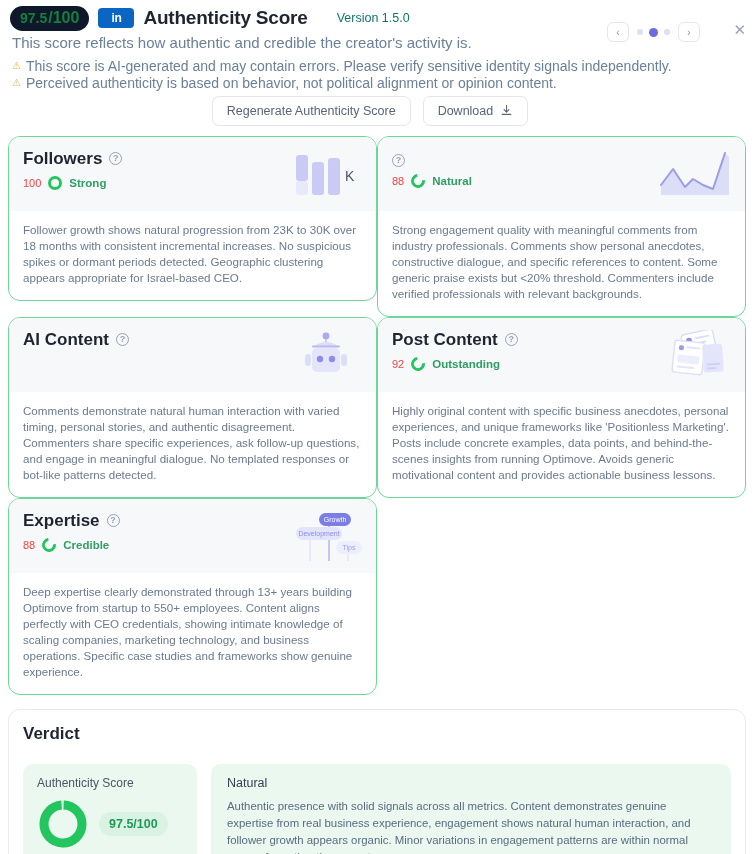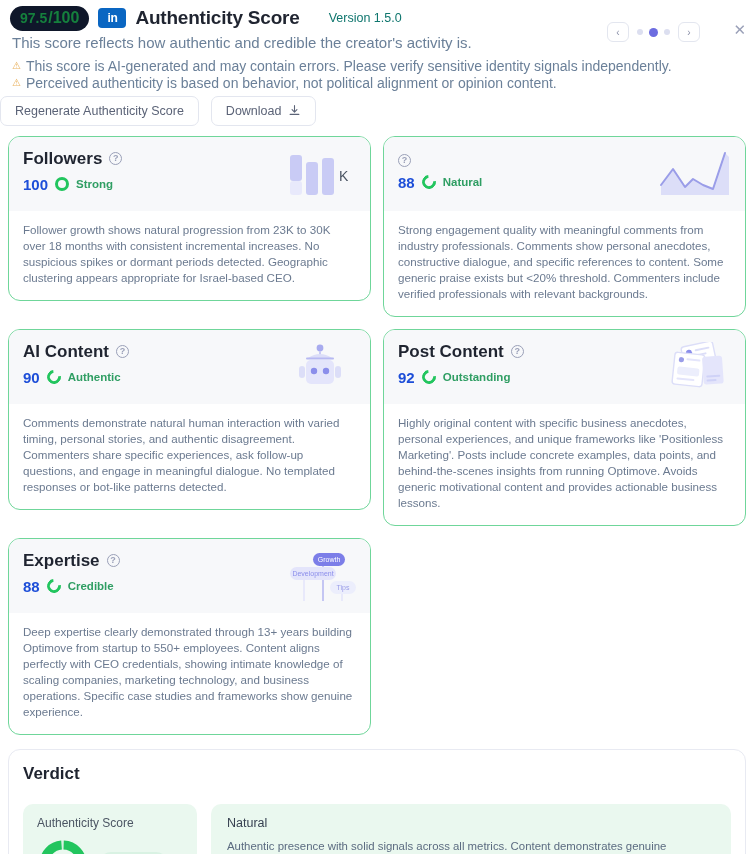--- a/index.html
+++ b/index.html
@@ -23,7 +23,7 @@
   }
   .score-pill .denom { font-size: 16px; font-weight: 600; }
   .li-icon {
-    width: 28px; height: 20px; border-radius: 4px;
+    width: 36px; height: 20px; border-radius: 4px;
     background: #0a66c2; color: #fff;
     font-size: 12px; font-weight: 700;
     display: flex; align-items: center; justify-content: center;

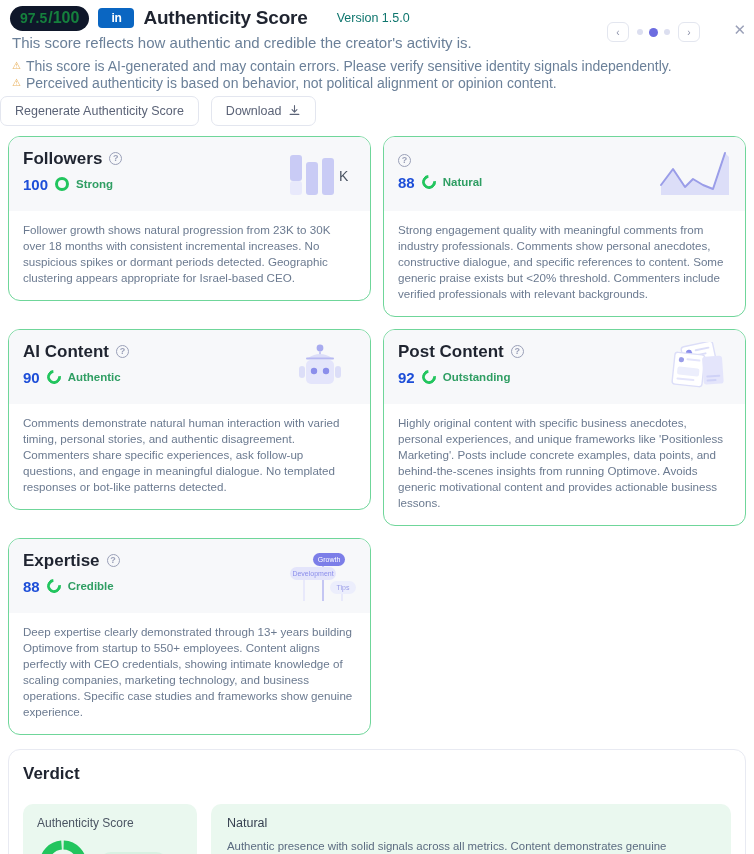--- a/index.html
+++ b/index.html
@@ -50,7 +50,7 @@
   .close-x { position: absolute; right: 8px; top: 22px; color: #9aa0b8; font-size: 15px; cursor: pointer; line-height: 1; }
 
   
-  .actions { display: flex; justify-content: flex-start; gap: 12px; padding: 6px 14px 0 0; }
+  .actions { display: flex; justify-content: center; gap: 12px; padding: 6px 14px 0 0; }
   .btn {
     border: 1px solid #e3e6ef; border-radius: 7px; background: #fff;
     color: #5b6377; font-size: 12.5px; padding: 7px 14px;

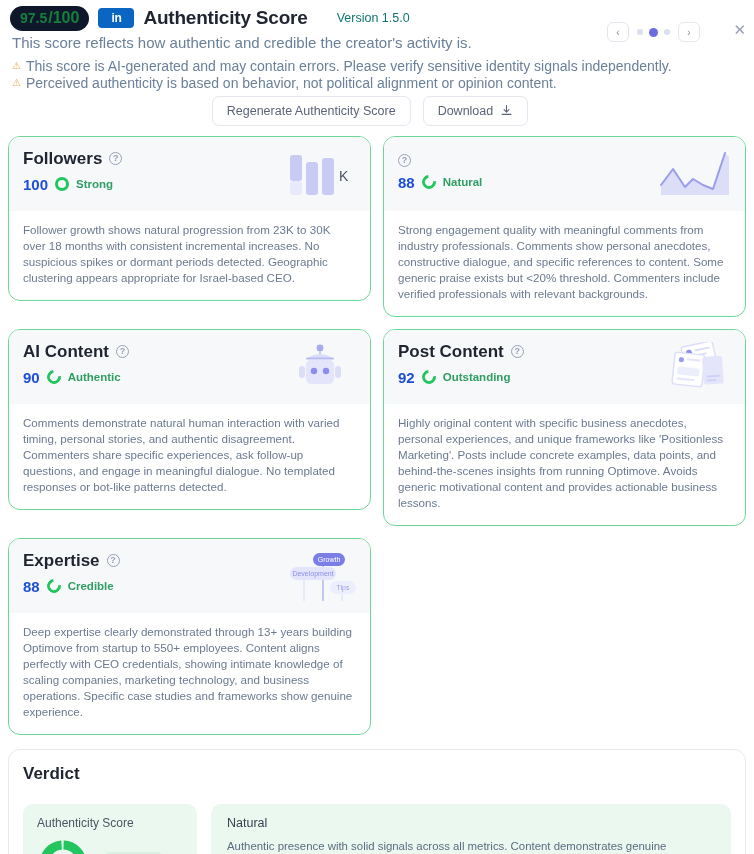--- a/index.html
+++ b/index.html
@@ -59,7 +59,7 @@
 
   
   .grid {
-    display: grid; grid-template-columns: 1fr 1fr; gap: 12px;
+    display: grid; grid-template-columns: 1fr 1fr; 
     padding: 10px 8px 0 8px;
   }
   .card {

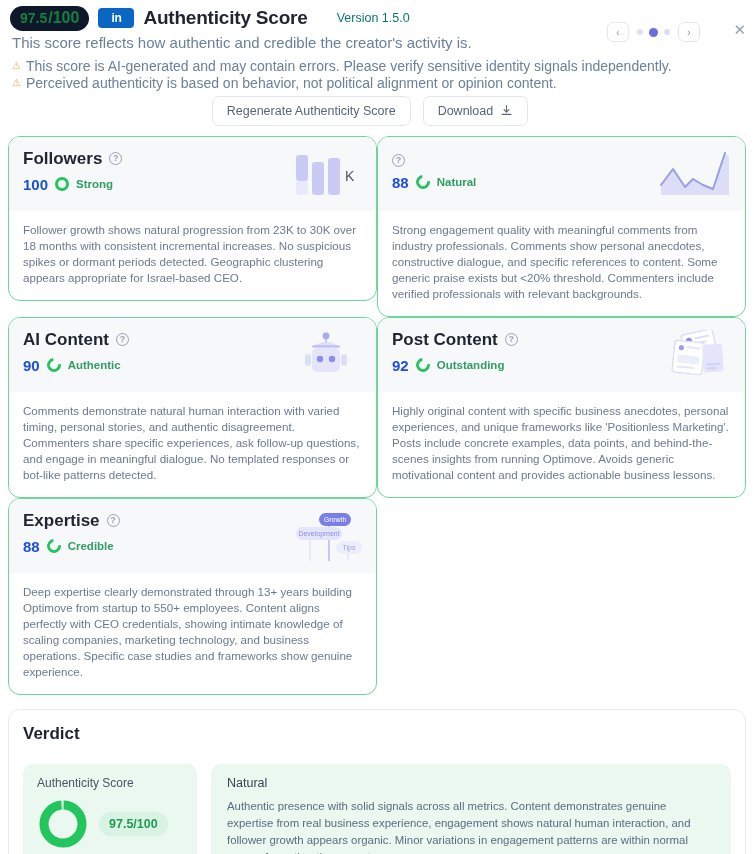--- a/index.html
+++ b/index.html
@@ -77,7 +77,7 @@
     justify-content: center; line-height: 1; cursor: pointer;
   }
   .score-row { display: flex; align-items: center; gap: 7px; margin-top: 7px; }
-  .score-num { font-size: 15px; font-weight: 700; color: #1d4ed8; }
+  .score-num { font-size: 11px; font-weight: 400; color: #ef4444; }
   .ring {
     width: 14px; height: 14px; border-radius: 50%;
     border: 3px solid #22c55e; box-sizing: border-box;

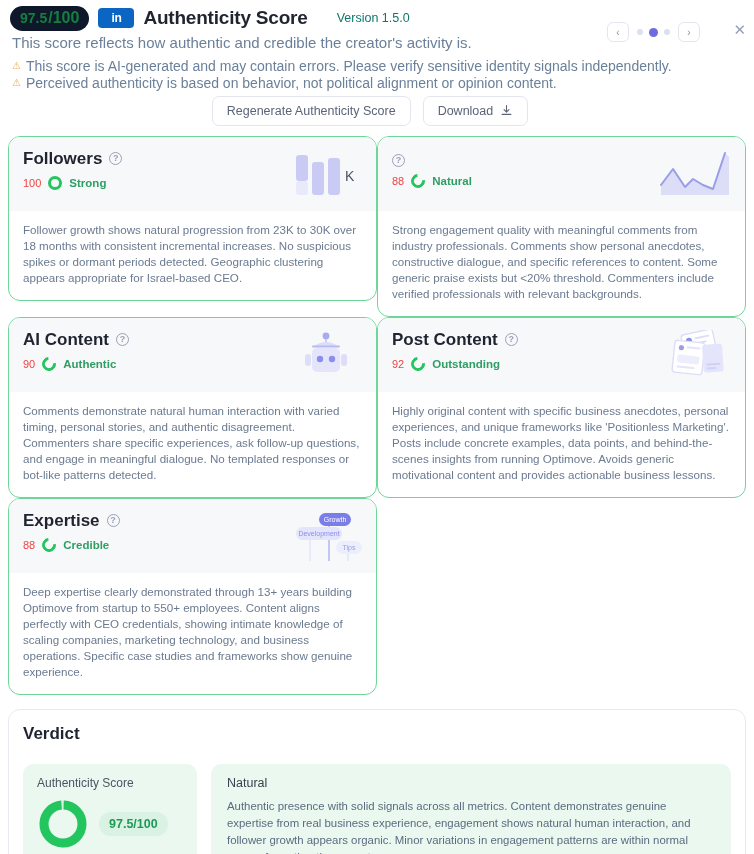--- a/index.html
+++ b/index.html
@@ -211,11 +211,6 @@
         <div class="card-title">
           <span>AI Content</span>
           <span class="q-icon">?</span>
-        </div>
-        <div class="score-row">
-          <span class="score-num">90</span>
-          <span class="ring partial"></span>
-          <span class="score-label">Authentic</span>
         </div>
         <div class="illus">
           <svg width="72" height="52" viewBox="0 0 72 52">

